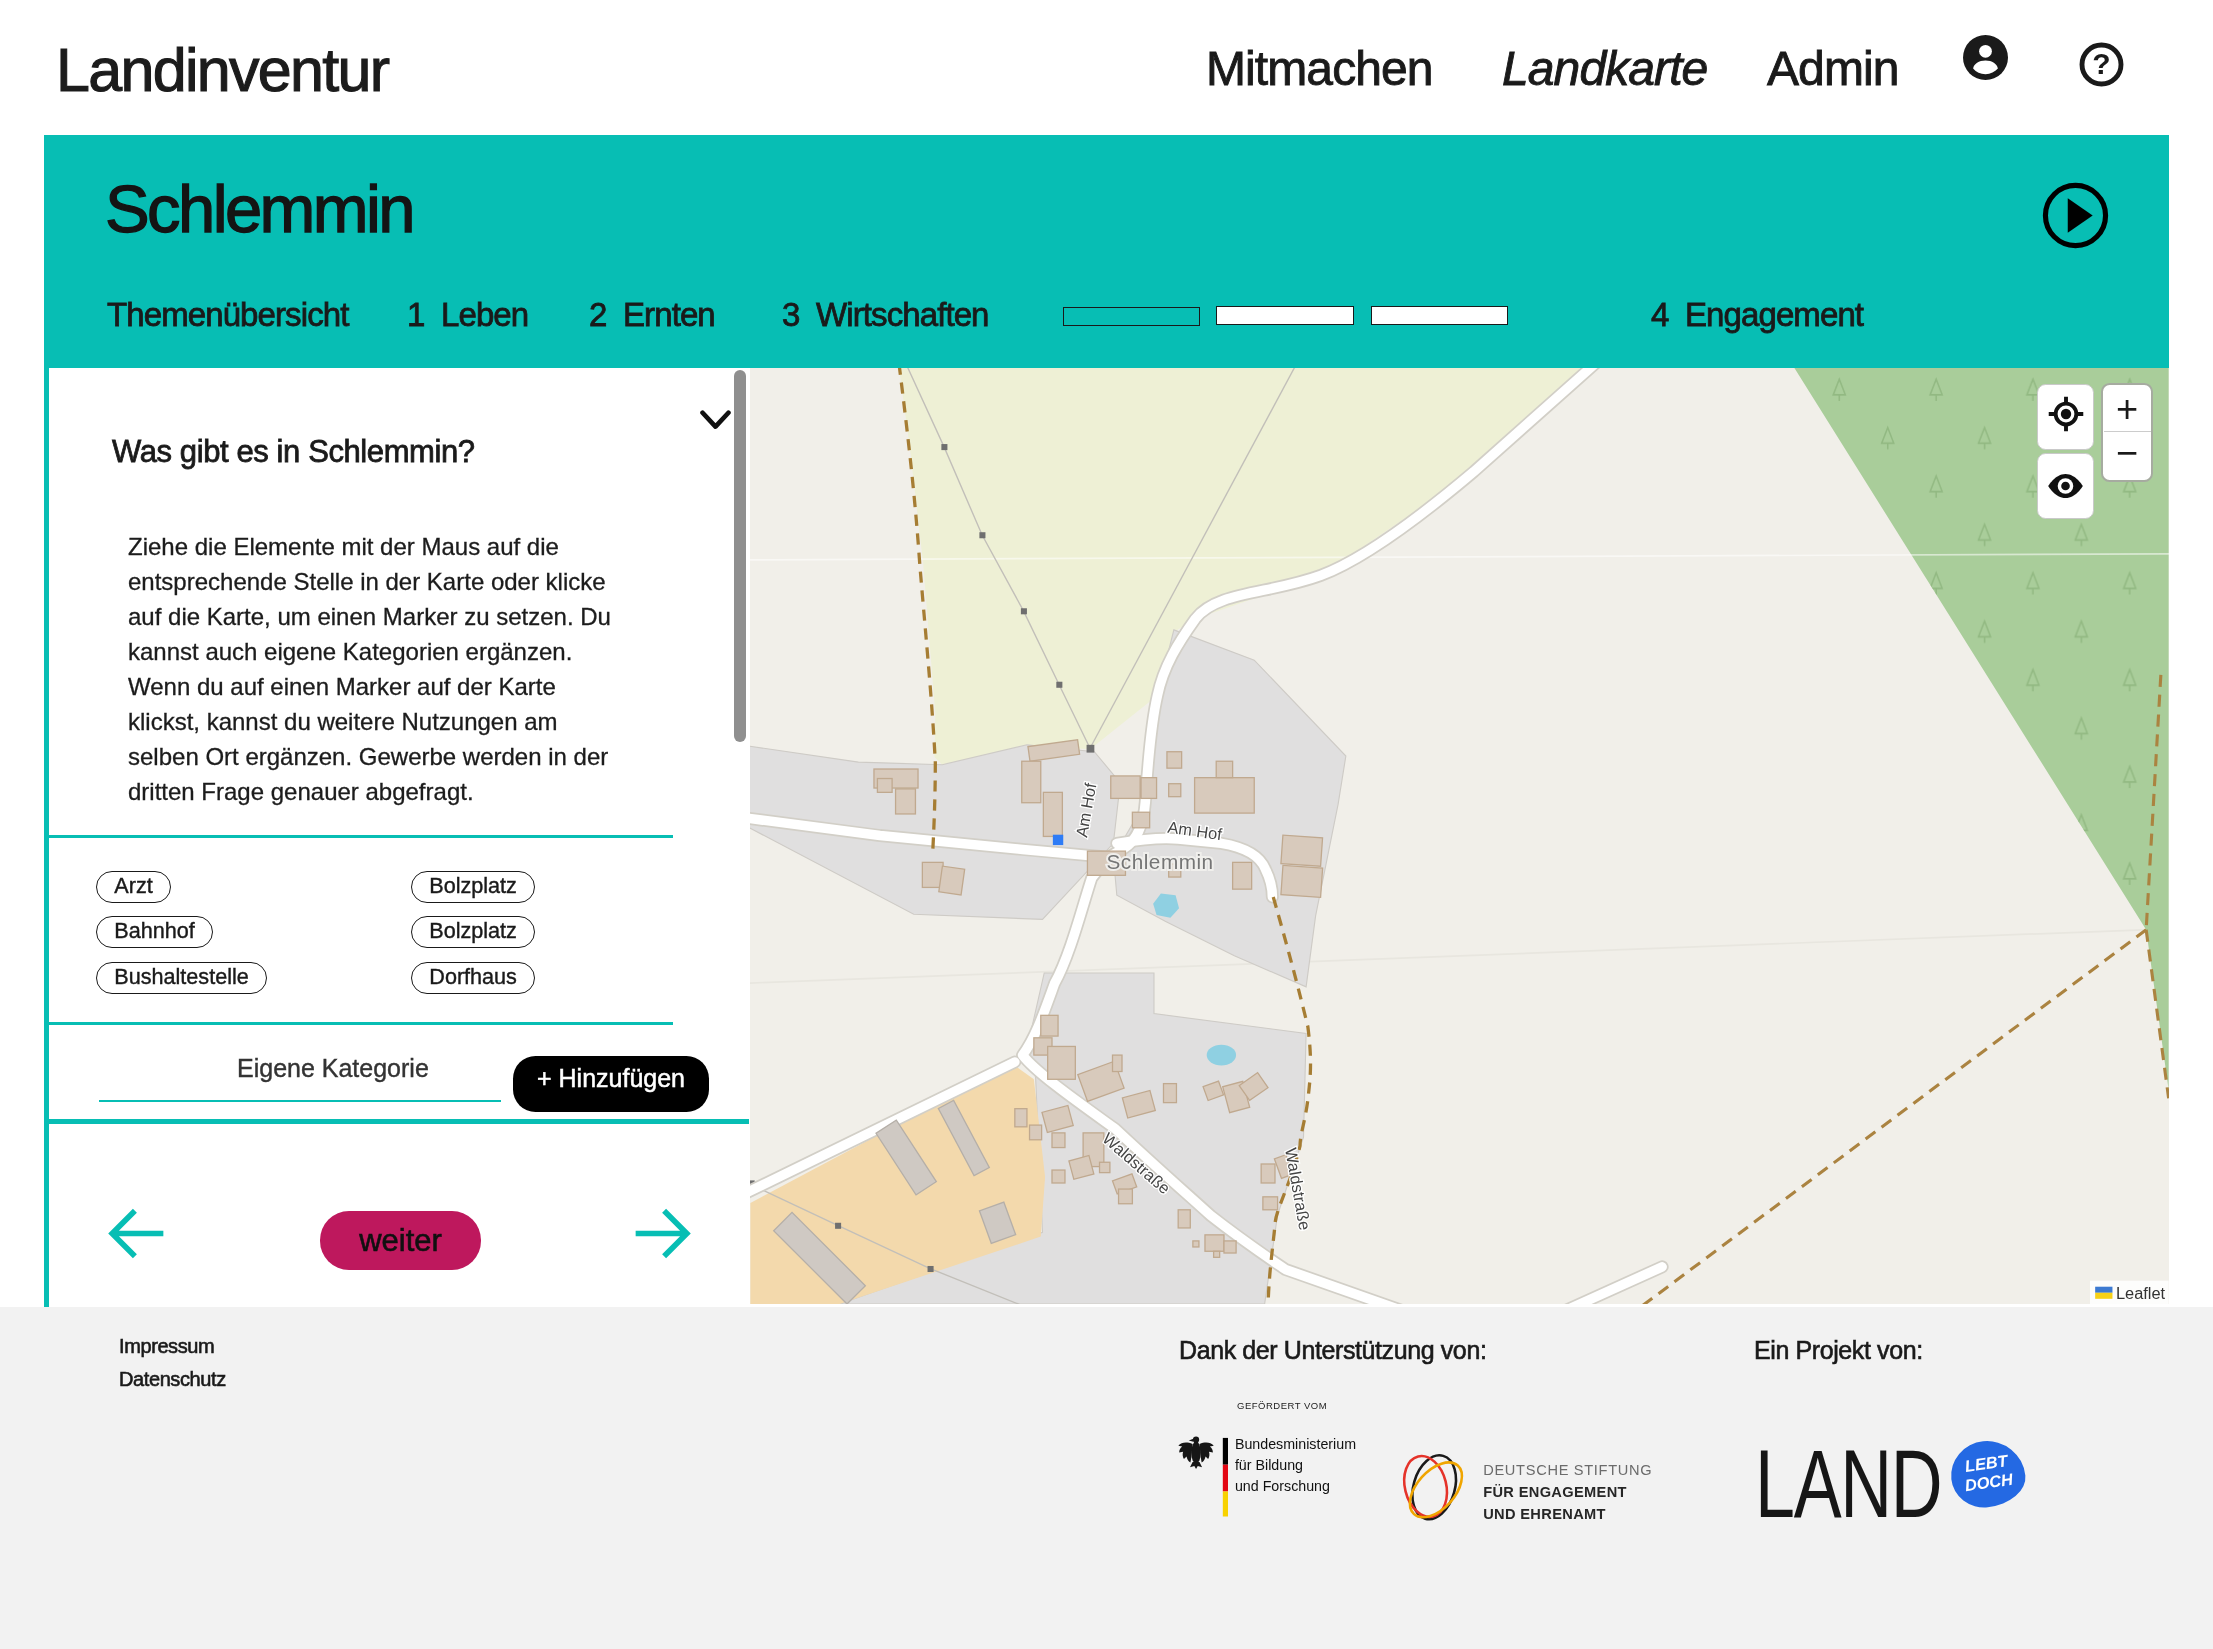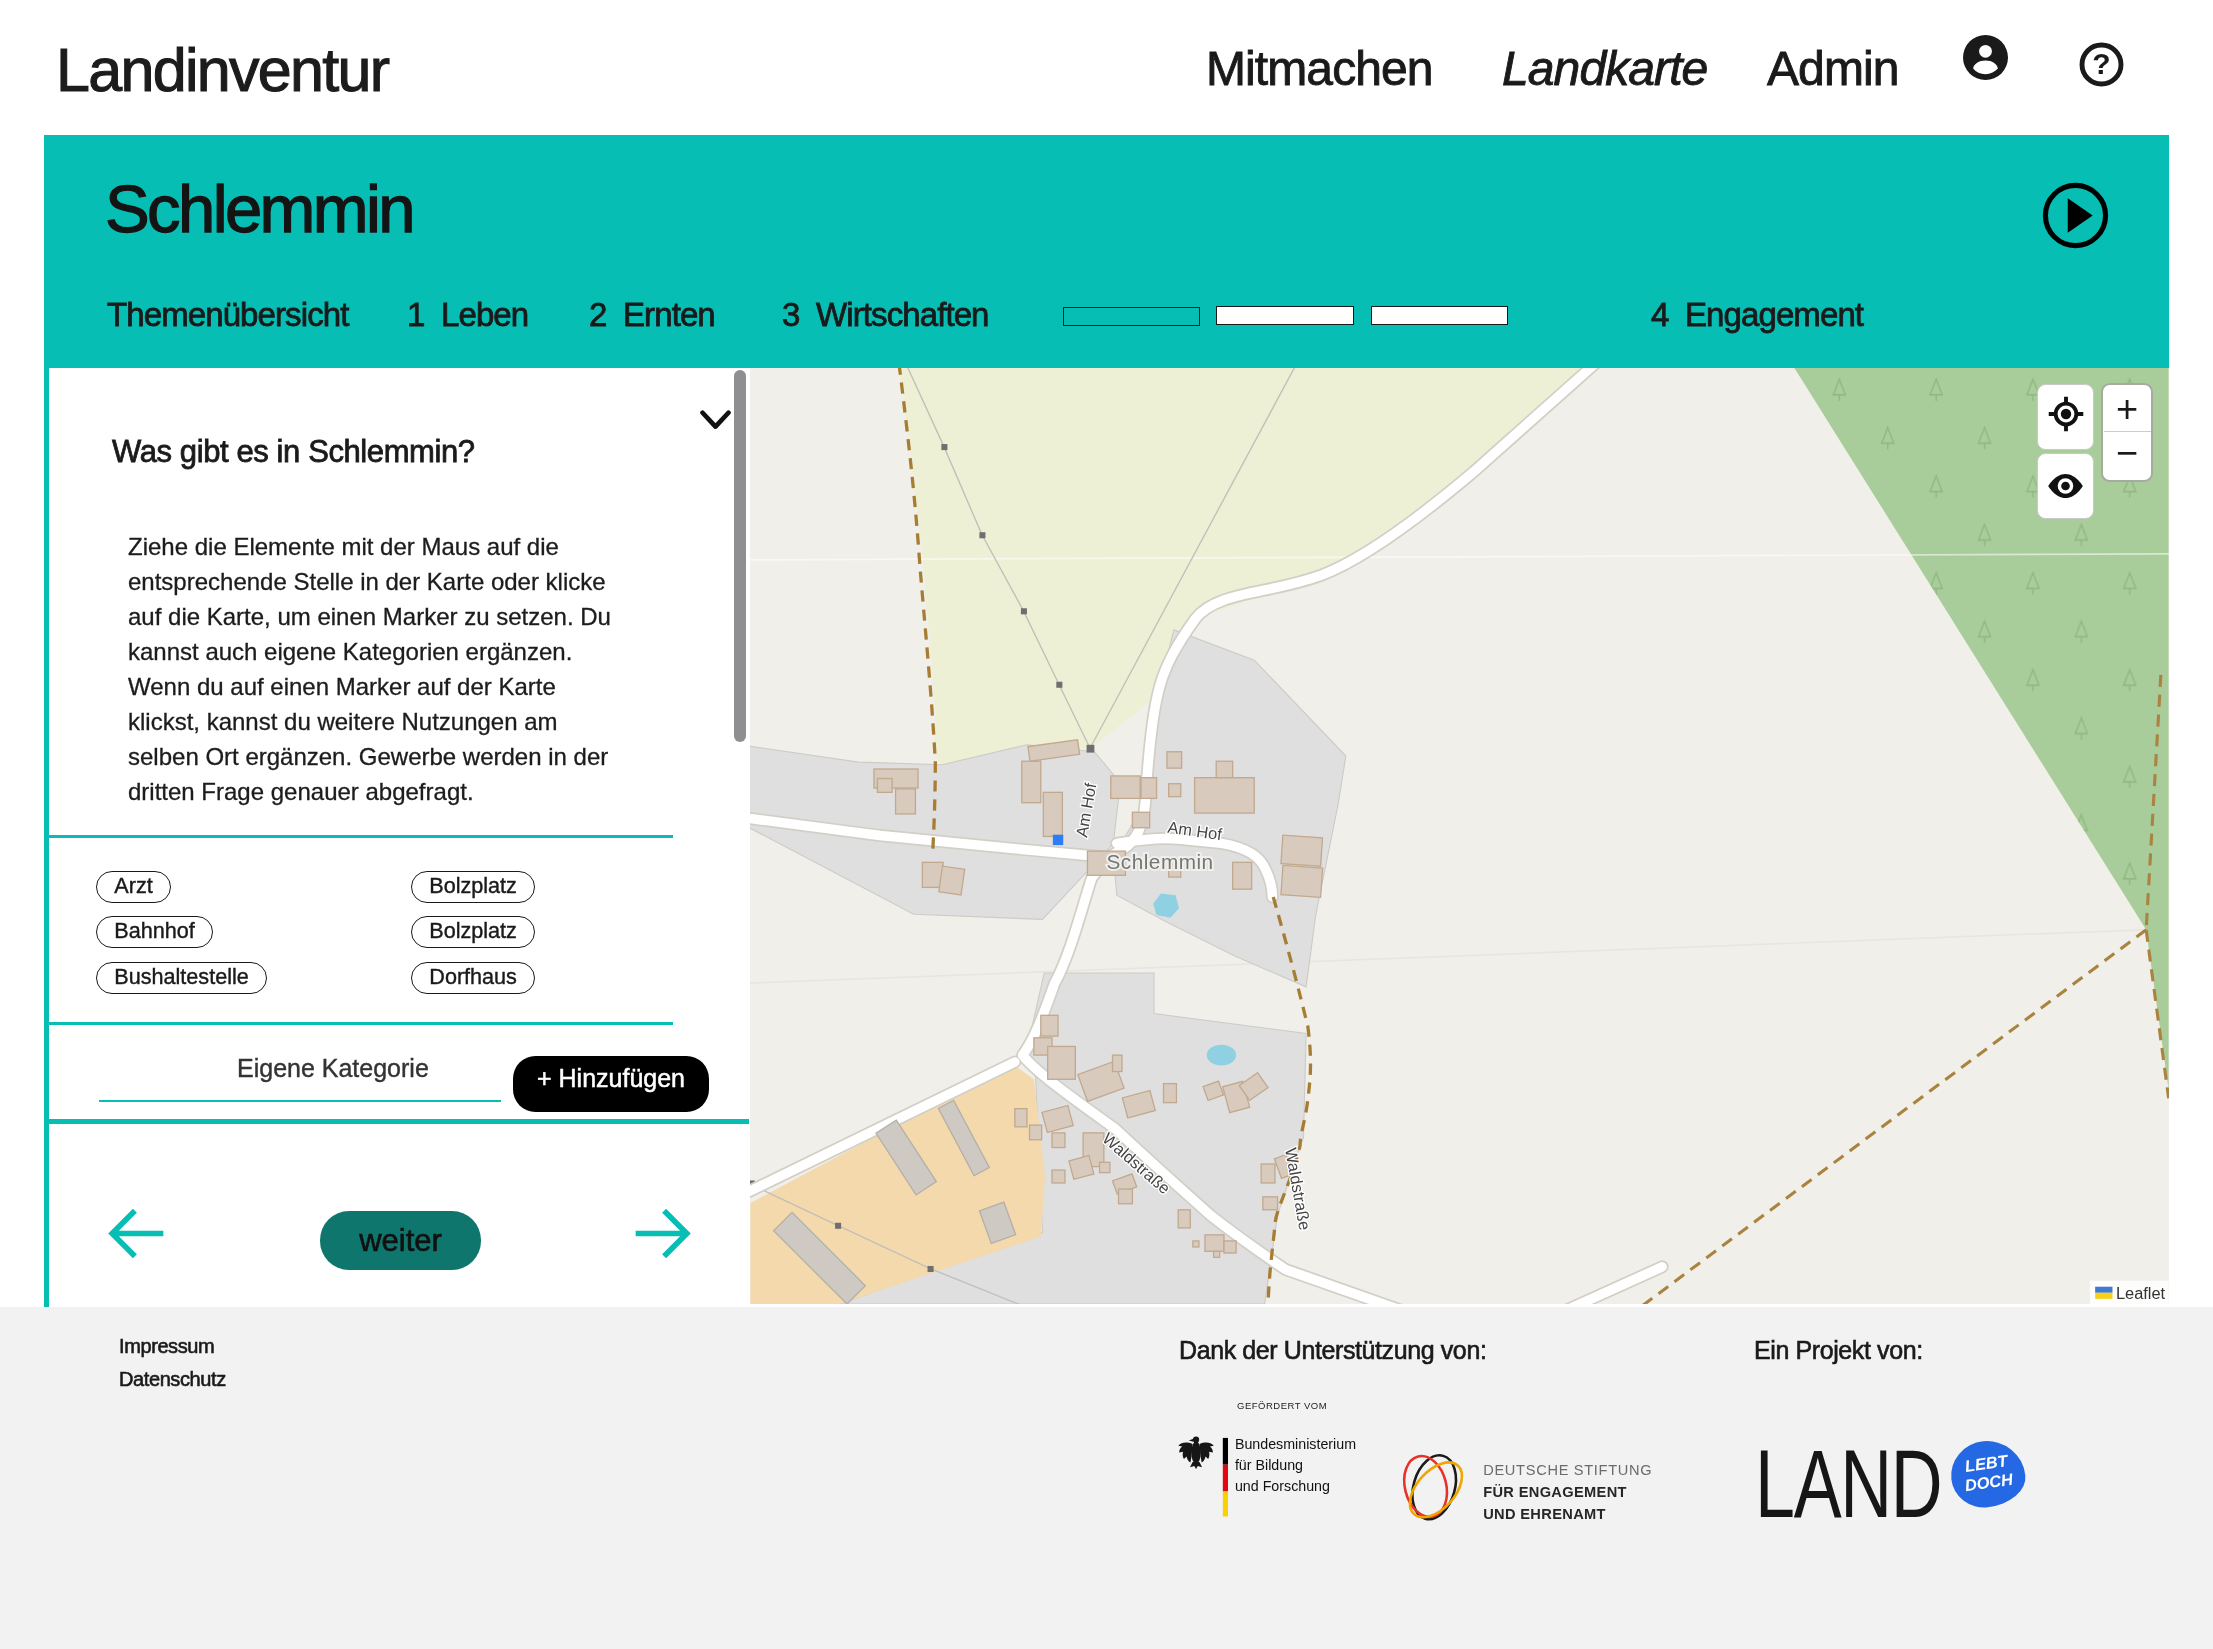--- a/index.html
+++ b/index.html
@@ -94,7 +94,7 @@
     <path d="M62 33 L8 33 M30 9 L6 33 L30 57" fill="none" stroke="#07beb4" stroke-width="6.5" stroke-linecap="square" stroke-linejoin="miter"></path>
   </svg>
 
-  <div class="abs" style="left:320px; top:1211px; width:161px; height:59px; border-radius:29px; background:#0f766e; color:#101010; font-size:31px; line-height:59px; text-align:center; -webkit-text-stroke:0.6px #101010;">weiter</div>
+  <div class="abs" style="left:320px; top:1211px; width:161px; height:59px; border-radius:29px; background:#be185d; color:#101010; font-size:31px; line-height:59px; text-align:center; -webkit-text-stroke:0.6px #101010;">weiter</div>
 
   <svg class="abs" style="left:635px; top:1205px;" width="57" height="57" viewBox="0 0 66 66">
     <path d="M4 33 L58 33 M36 9 L60 33 L36 57" fill="none" stroke="#07beb4" stroke-width="6.5" stroke-linecap="square" stroke-linejoin="miter"></path>

